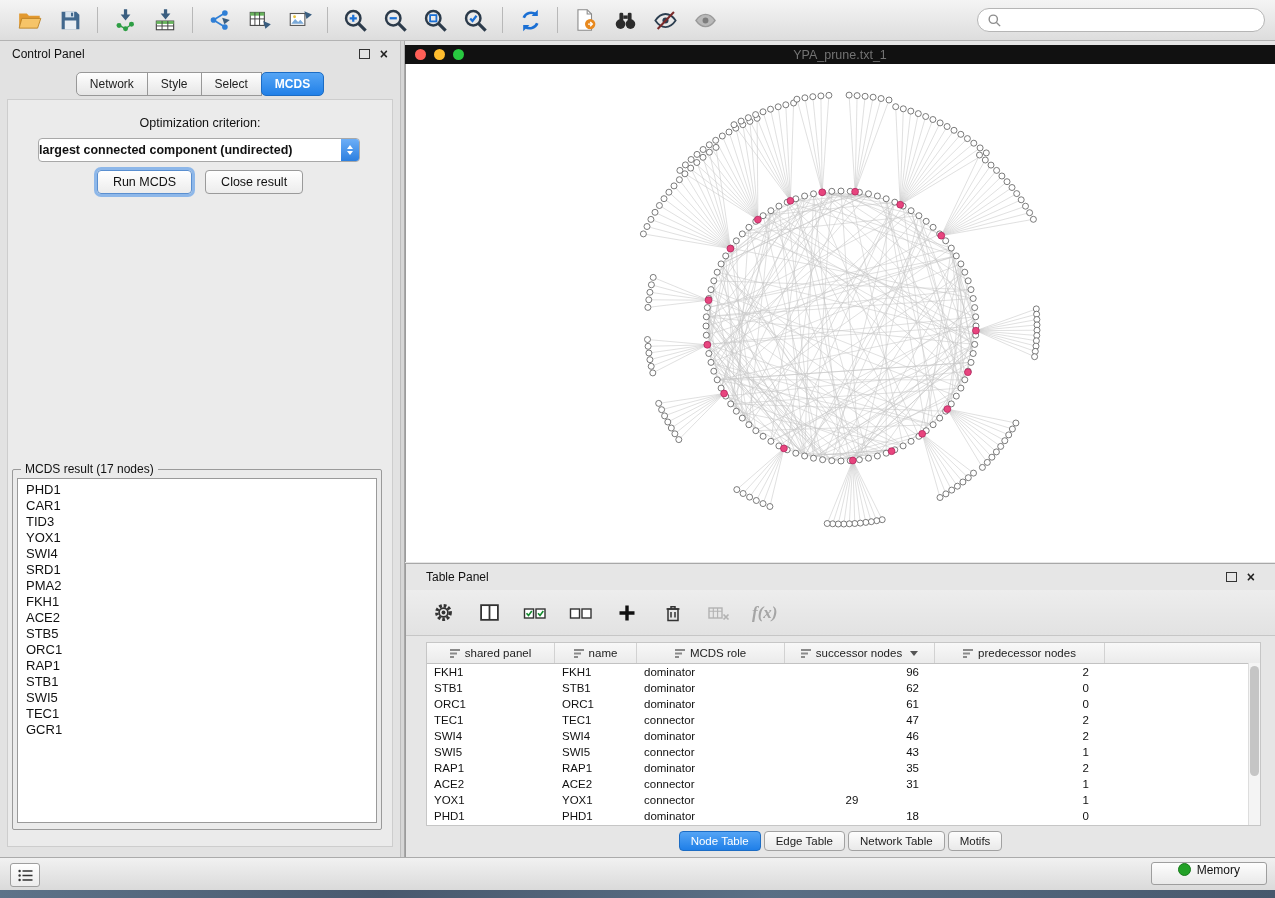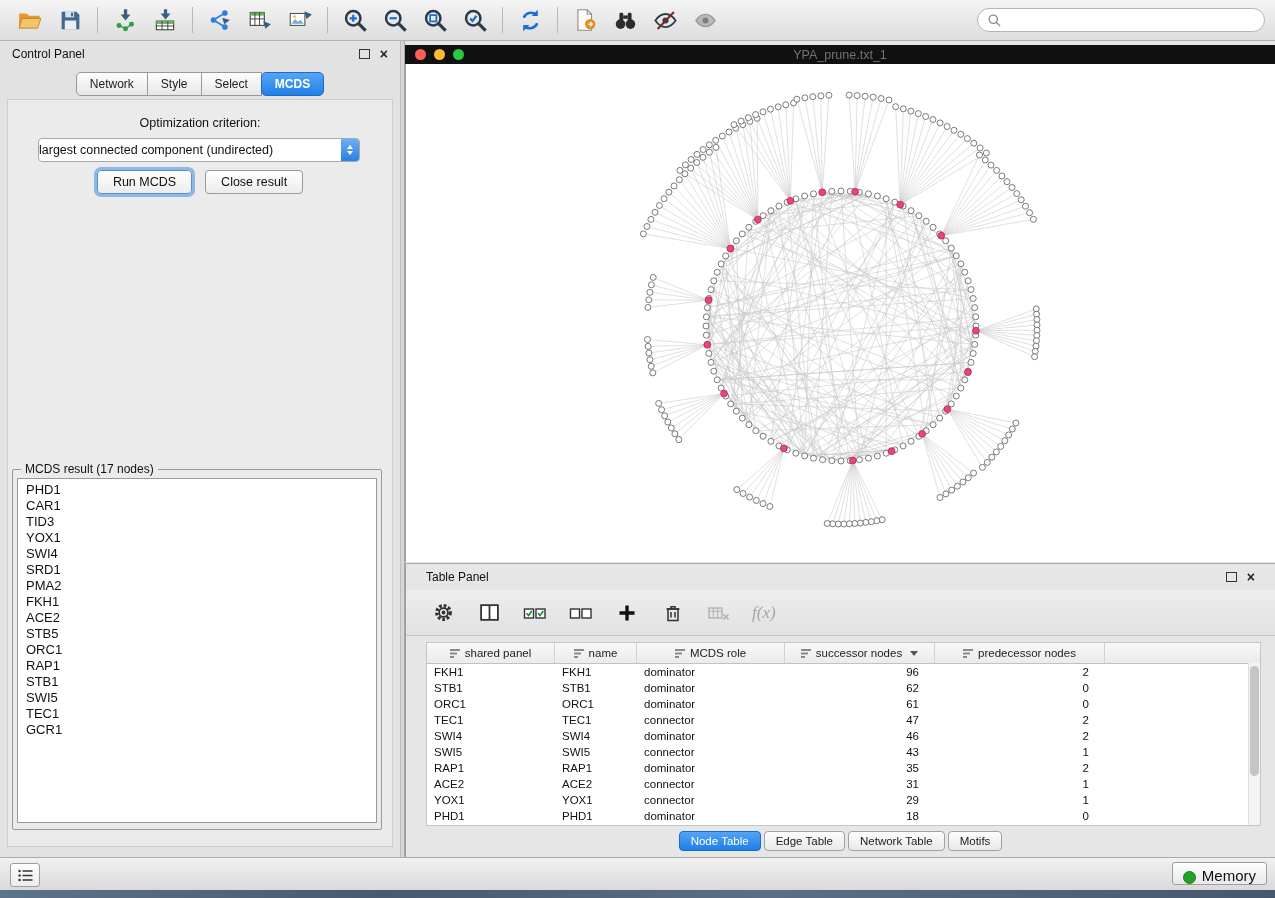--- a/index.html
+++ b/index.html
@@ -27,7 +27,7 @@
   .cp-body{position:absolute;left:7px;right:7px;top:58px;bottom:10px;background:#ebebeb;border:1px solid #cdcdcd;}
   .opt-label{position:absolute;top:16px;left:0;right:0;text-align:center;font-size:12.5px;}
   .dropdown{position:absolute;top:38px;left:30px;width:322px;height:24px;background:#fff;border:1px solid #a8a8a8;border-radius:4px;display:flex;align-items:center;box-sizing:border-box;font-size:12.5px;}
-  .dropdown .dd-text{flex:1;white-space:nowrap;overflow:hidden;}
+  .dropdown .dd-text{flex:1;white-space:nowrap;overflow:hidden;font-weight:bold;}
   .dd-btn{width:18px;height:100%;background:linear-gradient(#6caef7,#2b7fe0);border-radius:0 3px 3px 0;display:flex;flex-direction:column;align-items:center;justify-content:center;gap:2px;}
   .tri-up{width:0;height:0;border-left:3.5px solid transparent;border-right:3.5px solid transparent;border-bottom:4px solid #fff;}
   .tri-dn{width:0;height:0;border-left:3.5px solid transparent;border-right:3.5px solid transparent;border-top:4px solid #fff;}

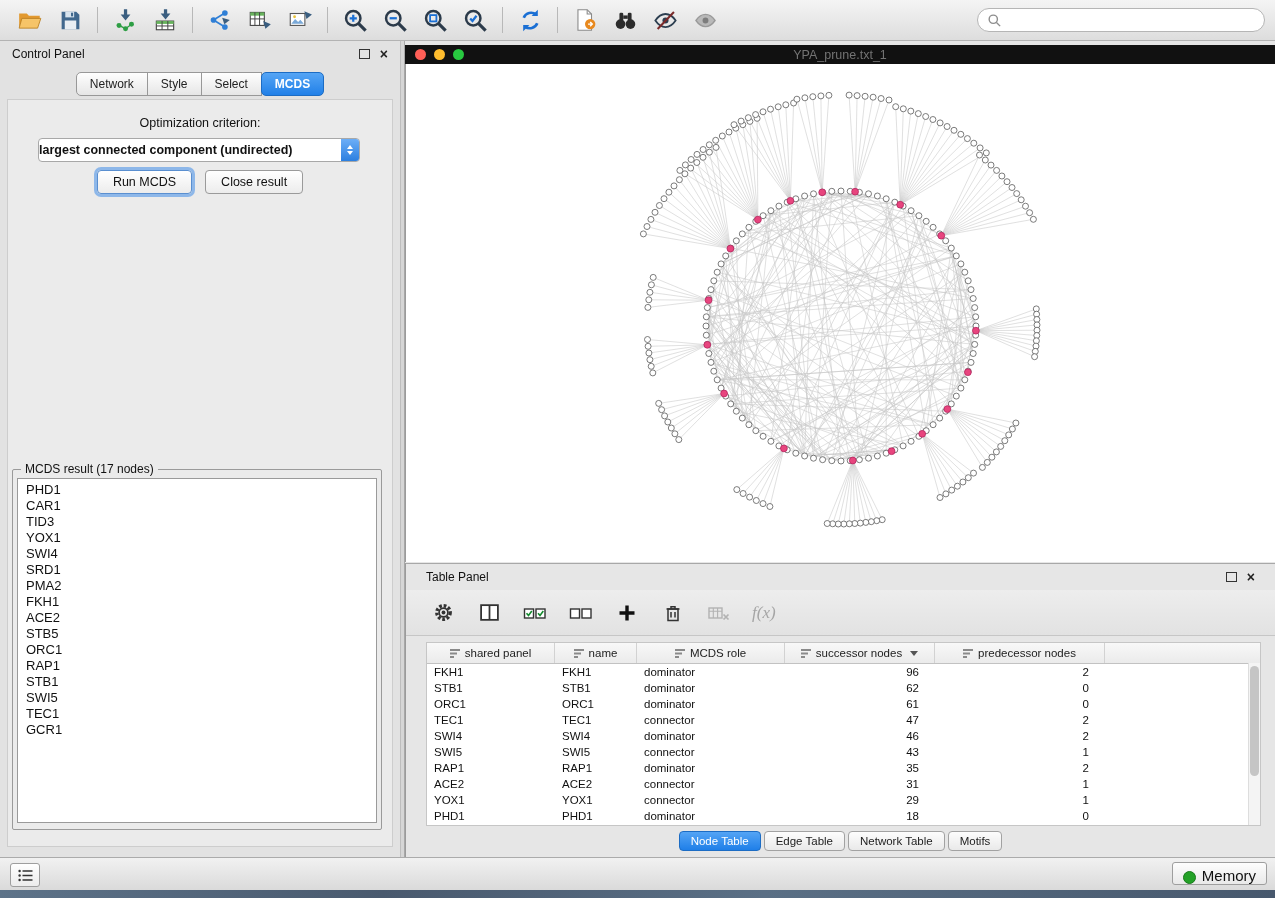--- a/index.html
+++ b/index.html
@@ -52,7 +52,7 @@
   
   .table-panel{position:absolute;left:405px;top:563px;width:870px;height:294px;background:#e6e6e6;border-left:1px solid #9b9b9b;border-top:1px solid #a8a8a8;box-sizing:border-box;}
   .tp-toolbar{position:absolute;left:0;top:26px;width:100%;height:46px;background:linear-gradient(#ededed,#e2e2e2);border-bottom:1px solid #c6c6c6;display:flex;align-items:center;padding-left:24px;gap:20px;box-sizing:border-box;}
-  .tp-ic{display:flex;align-items:center;justify-content:center;width:26px;height:26px;}
+  .tp-ic{display:flex;align-items:center;justify-content:center;width:26px;height:26px;font-weight:bold;}
   .fx-label{font-family:"Liberation Serif",serif;font-style:italic;font-size:17px;color:#a5a5a5;}
   .tp-table{position:absolute;left:20px;right:14px;top:78px;height:184px;background:#fff;border:1px solid #c6c6c6;box-sizing:border-box;overflow:hidden;}
   .thead{display:flex;height:20px;background:linear-gradient(#f8f8f8,#ebebeb);border-bottom:1px solid #c2c2c2;}

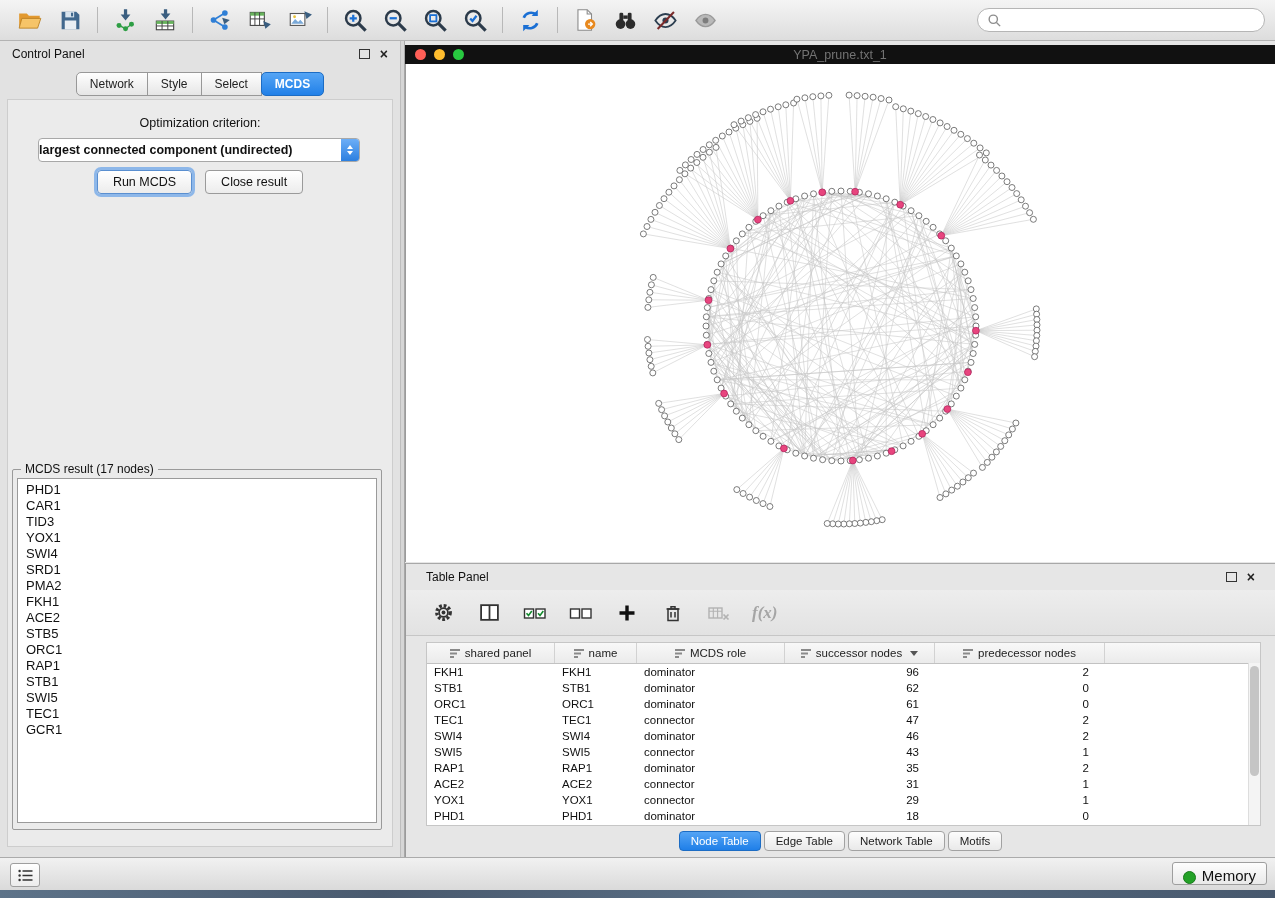--- a/index.html
+++ b/index.html
@@ -1054,7 +1054,7 @@
             <div class="td left" style="width: 128px;">YOX1</div>
             <div class="td left" style="width: 82px;">YOX1</div>
             <div class="td left" style="width: 148px;">connector</div>
-            <div class="td right" style="width: 150px;">29</div>
+            <div class="td right" style="width: 150px; text-align: center;">29</div>
             <div class="td right" style="width: 170px;">1</div>
           </div>
           <div class="tr">

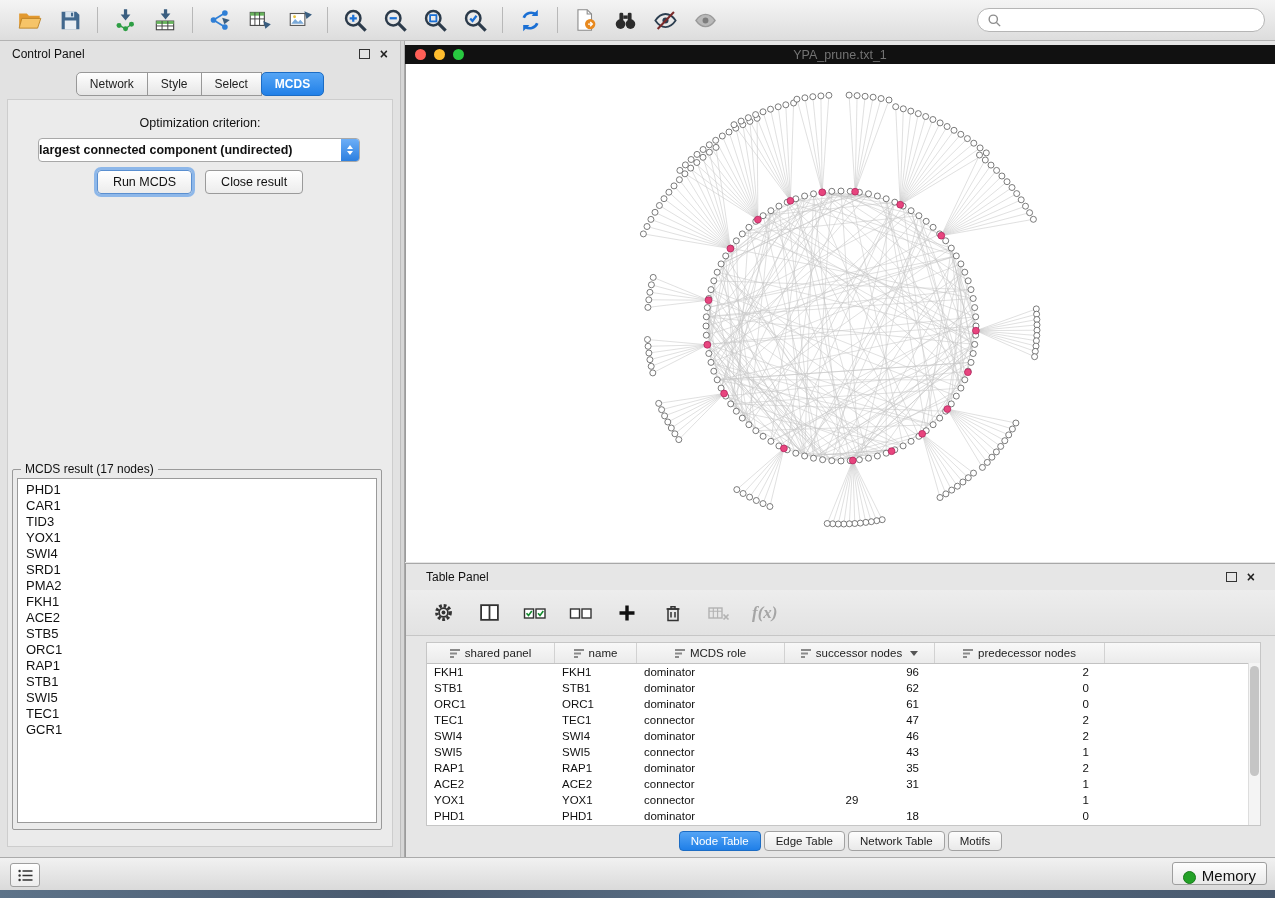--- a/index.html
+++ b/index.html
@@ -73,7 +73,7 @@
   
   .status-bar{position:absolute;left:0;top:857px;width:1275px;height:33px;background:linear-gradient(#f1f1f1,#dadada);border-top:1px solid #ababab;box-sizing:border-box;}
   .sb-left-btn{position:absolute;left:10px;top:5px;width:28px;height:22px;border:1px solid #9e9e9e;border-radius:3px;background:linear-gradient(#fff,#ececec);display:flex;align-items:center;justify-content:center;}
-  .memory-btn{position:absolute;right:8px;top:4px;height:23px;border:1px solid #9e9e9e;border-radius:3px;background:linear-gradient(#fdfdfd,#e9e9e9);display:flex;align-items:flex-end;gap:6px;padding:0 10px;font-size:15px;box-sizing:border-box;}
+  .memory-btn{position:absolute;right:8px;top:4px;height:23px;border:1px solid #9e9e9e;border-radius:3px;background:linear-gradient(#fdfdfd,#e9e9e9);display:flex;align-items:flex-start;gap:6px;padding:0 26px;font-size:12px;box-sizing:border-box;}
   .mem-dot{width:11px;height:11px;border-radius:50%;background:#23a127;border:1px solid #187a1b;}
   .desktop-strip{position:absolute;left:0;top:890px;width:1275px;height:8px;background:linear-gradient(90deg,#5d7389,#49596e 30%,#5a6f85 60%,#47586d);}
 </style>

